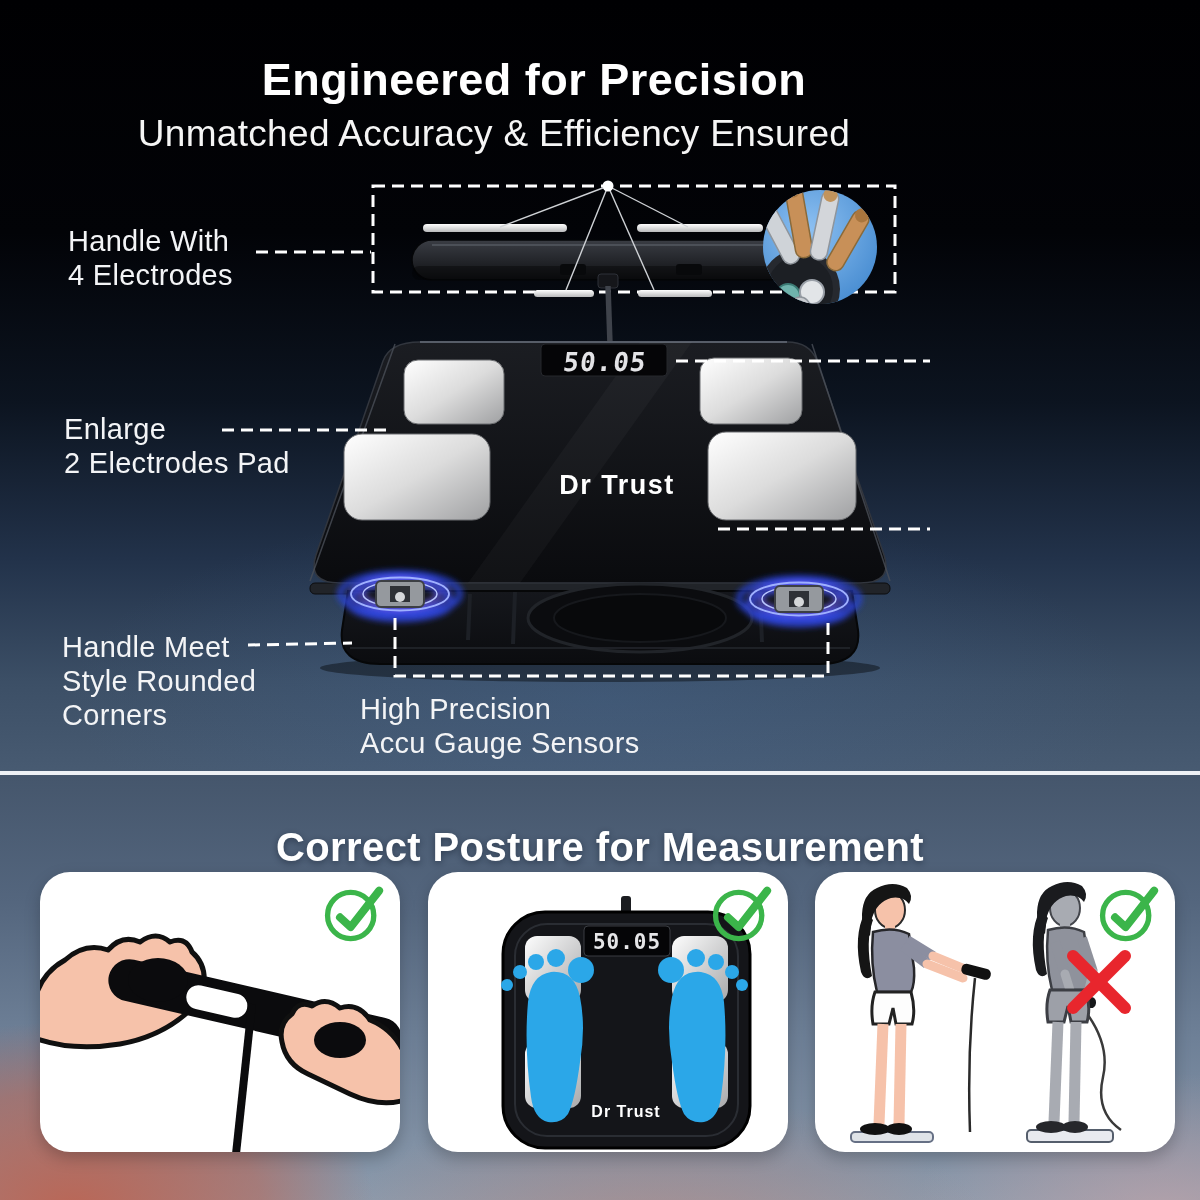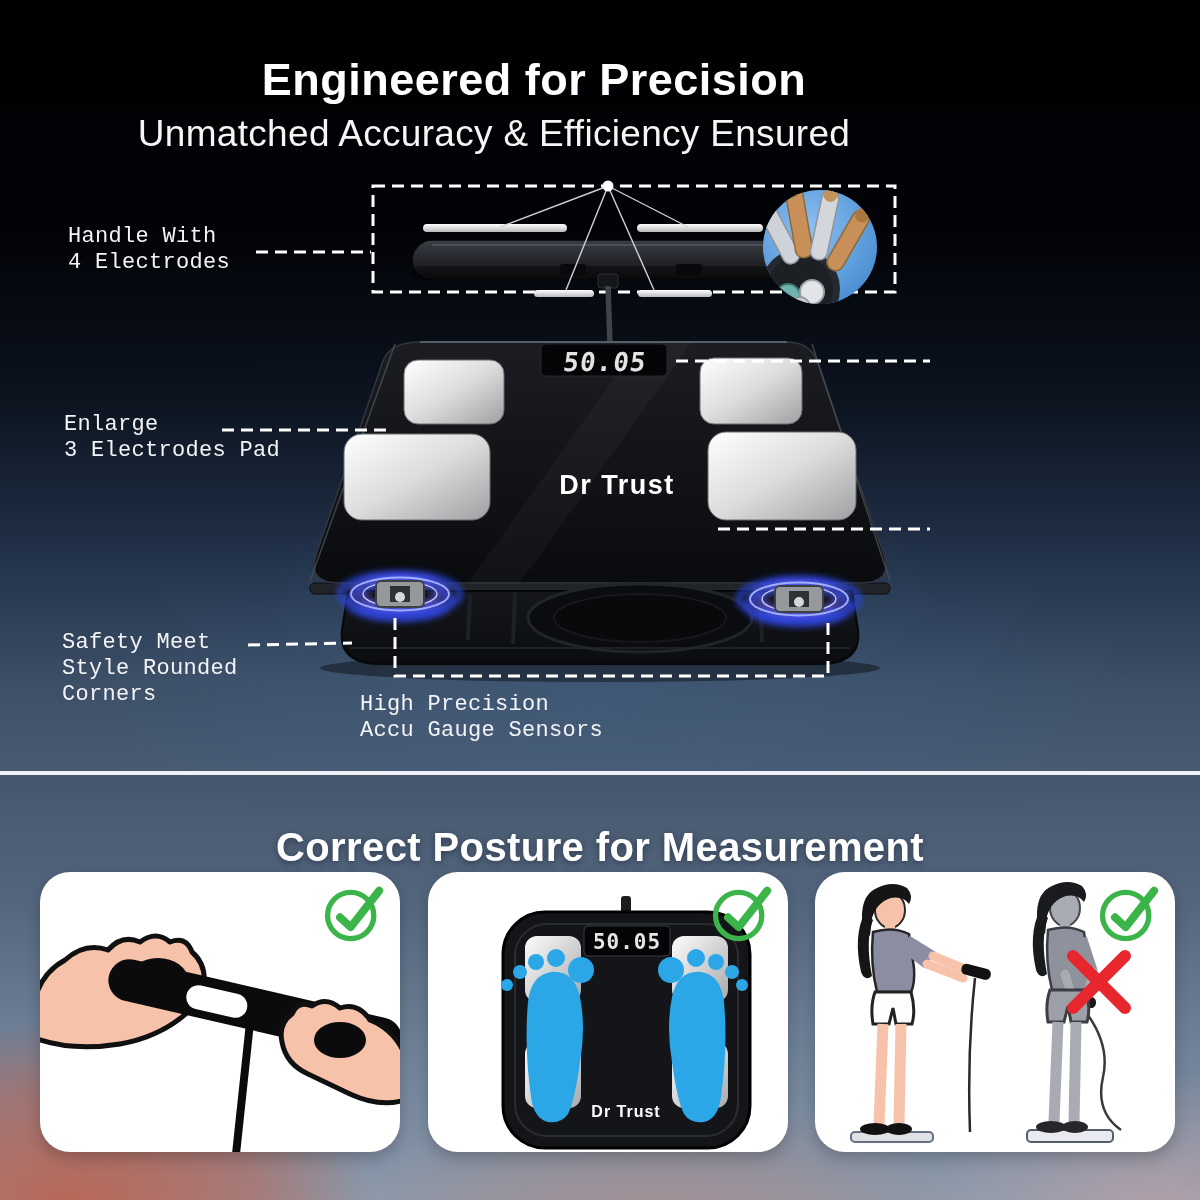--- a/index.html
+++ b/index.html
@@ -14,8 +14,8 @@
     color:#fff;font-size:45px;font-weight:bold;letter-spacing:.5px;}
   .main-subtitle{position:absolute;left:0;top:82px;width:988px;text-align:center;
     color:#f5f5f5;font-size:37px;font-weight:normal;letter-spacing:.3px;}
-  .callout{position:absolute;color:#f3f4f6;font-size:22px;line-height:1.18;
-    white-space:pre-line;letter-spacing:.3px;font-family:Liberation Mono, monospace;}
+  .callout{position:absolute;color:#f3f4f6;font-size:29px;line-height:1.18;
+    white-space:pre-line;letter-spacing:.3px;}
   .callout.center{}
   #product-svg{position:absolute;left:0;top:0;}
   .display-value{position:absolute;left:550px;top:347px;width:110px;text-align:center;

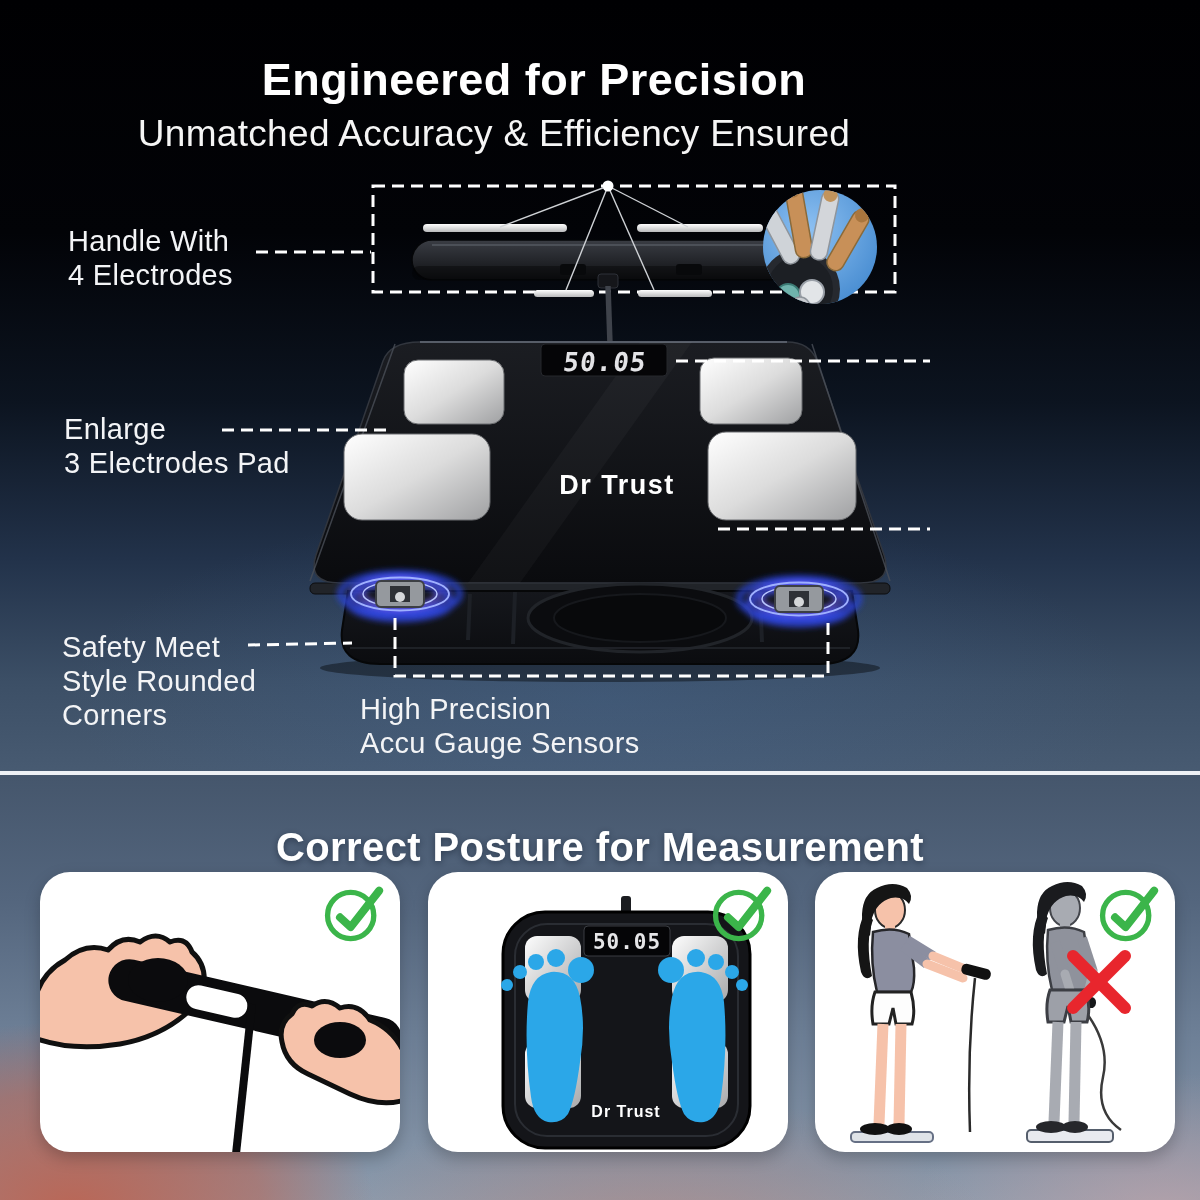--- a/index.html
+++ b/index.html
@@ -204,7 +204,7 @@
     <div class="callout" style="left:68px;top:224px;">Handle With
 4 Electrodes</div>
     <div class="callout" style="left:64px;top:412px;">Enlarge
-3 Electrodes Pad</div>
+2 Electrodes Pad</div>
     <div class="callout" style="left:62px;top:630px;">Safety Meet
 Style Rounded
 Corners</div>

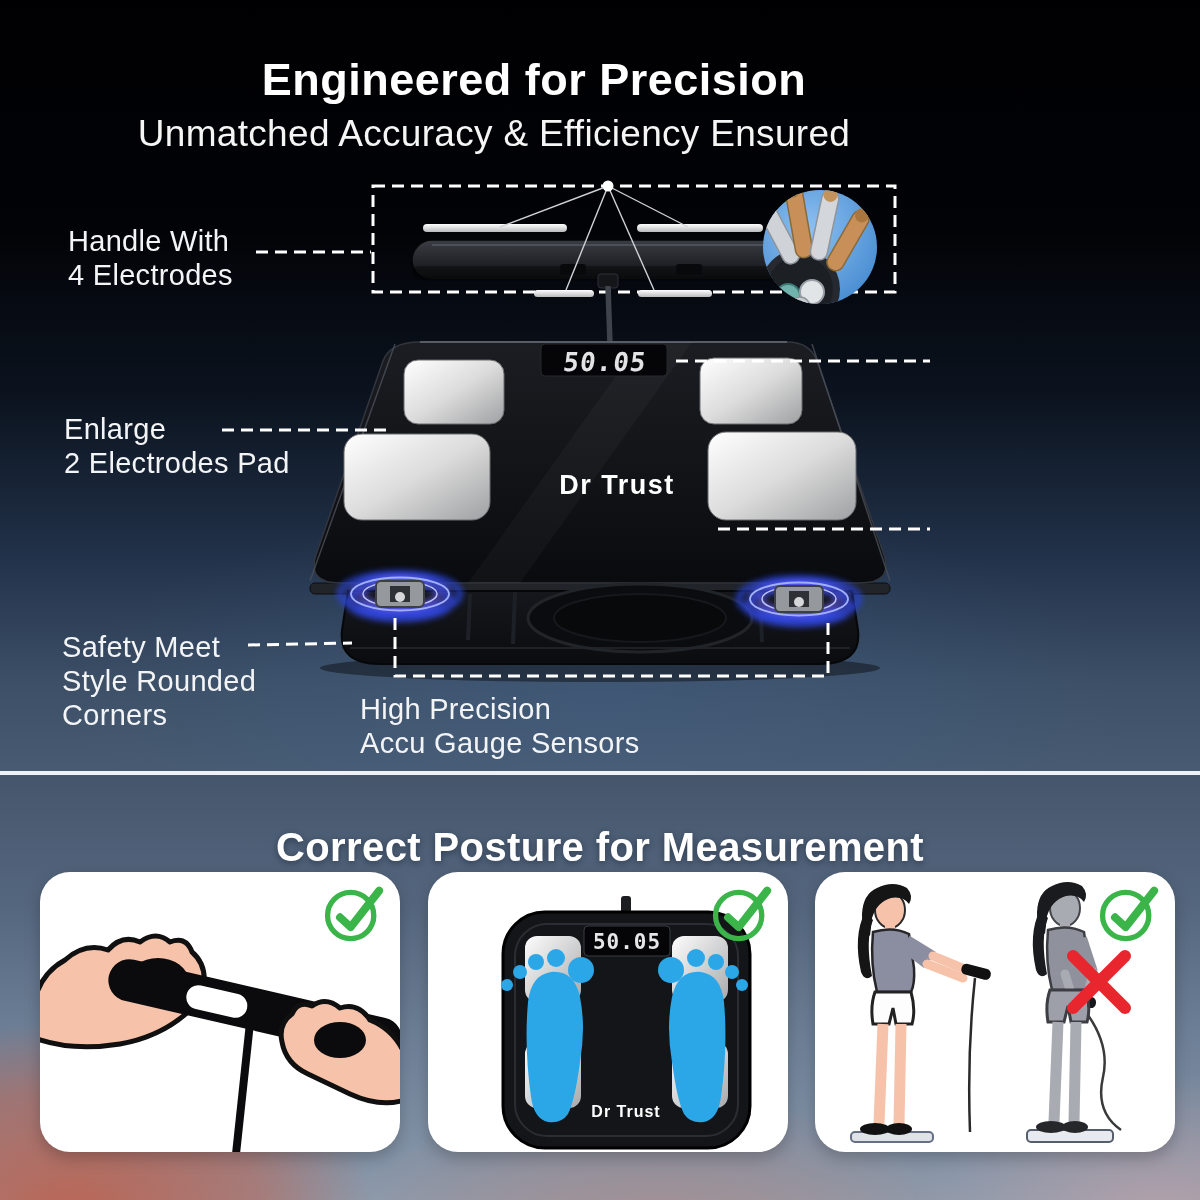--- a/index.html
+++ b/index.html
@@ -205,7 +205,7 @@
 4 Electrodes</div>
     <div class="callout" style="left:64px;top:412px;">Enlarge
 2 Electrodes Pad</div>
-    <div class="callout" style="left:62px;top:630px;">Safety Meet
+    <div class="callout" style="left:62px;top:630px;">Handle Meet
 Style Rounded
 Corners</div>
     <div class="callout center" style="left:360px;top:692px;width:500px;">High Precision

